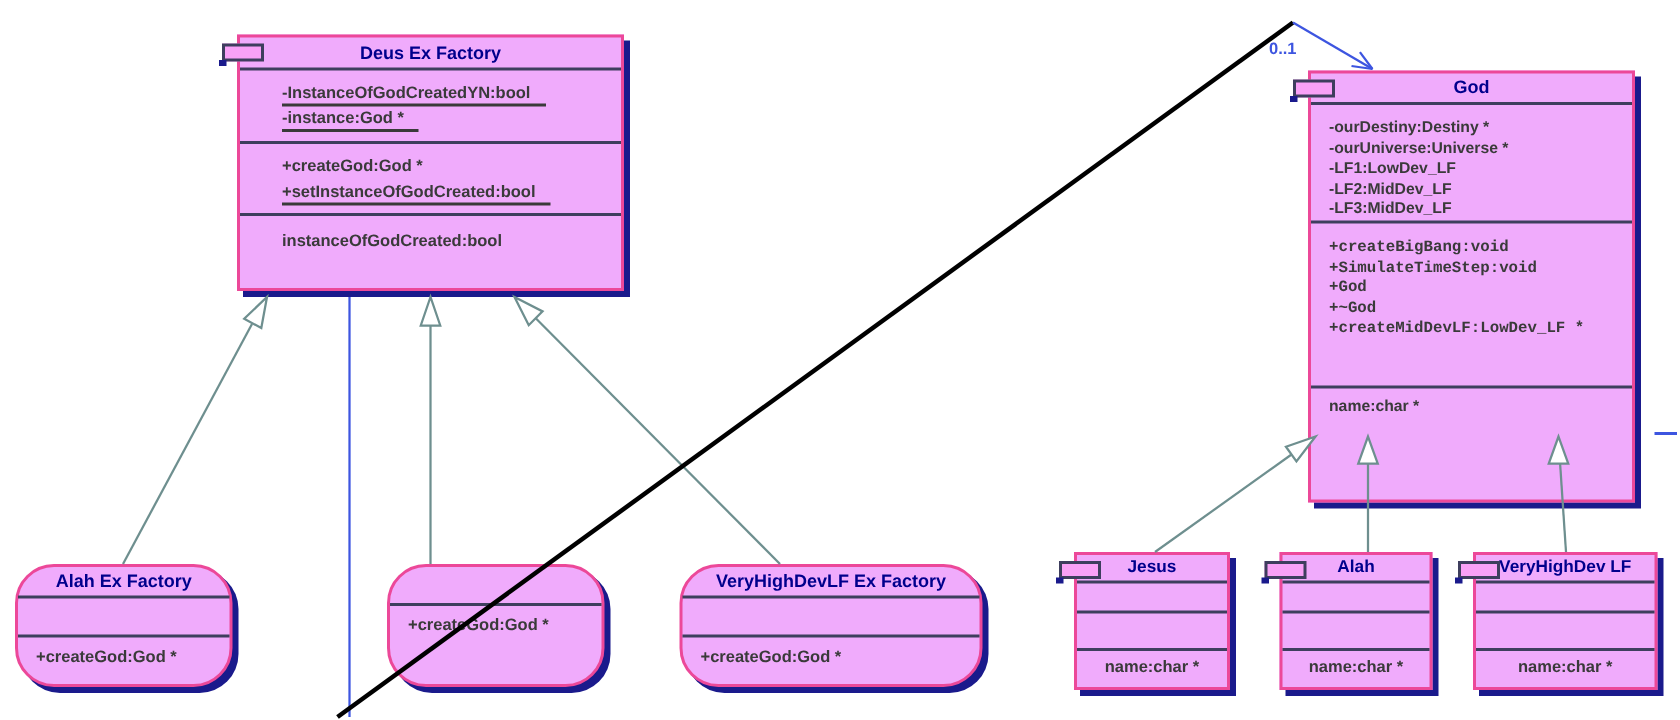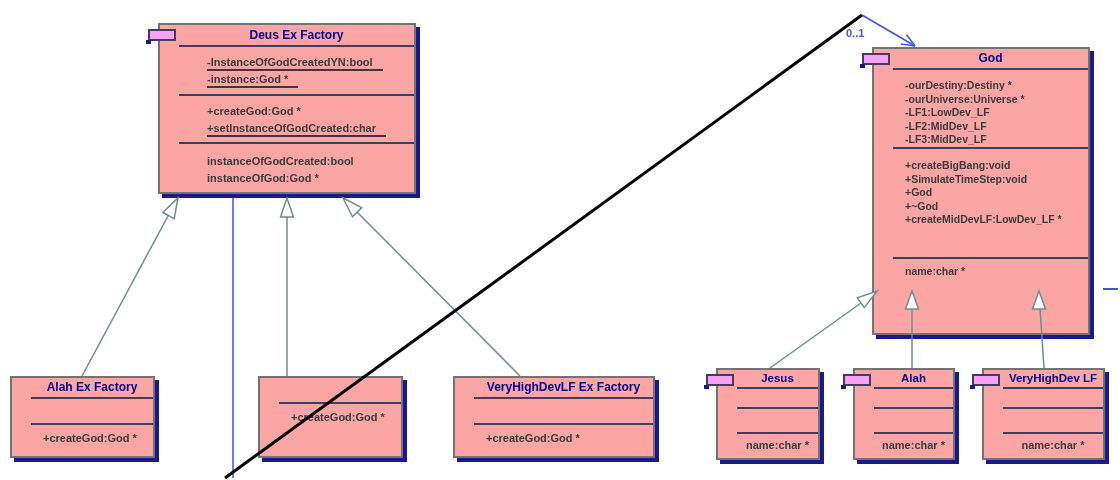--- a/index.html
+++ b/index.html
@@ -8,9 +8,9 @@
   .canvas{position:absolute;left:0;top:0;width:1120px;height:480px;}
 
   
-  .classbox{position:absolute;background:#fca5a5;border:2px solid #737373;
+  .classbox{position:absolute;background:#f0abfc;border:2px solid #ec4899;
             box-shadow:4px 4px 0 0 #1A1A8C;box-sizing:border-box;
-            color:#3A3A3A;font-weight:bold;z-index:3;padding-left:19px;}
+            color:#3A3A3A;font-weight:bold;z-index:3;}
   .classbox .title{color:#00008C;font-weight:bold;text-align:center;
             border-bottom:2px solid #3E3E5E;box-sizing:border-box;
             white-space:nowrap;overflow:hidden;}

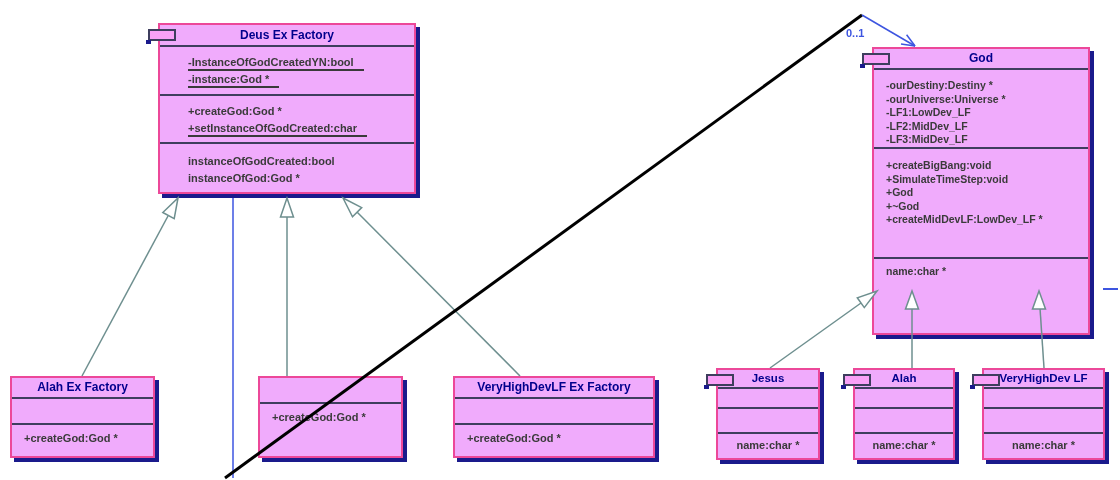--- a/index.html
+++ b/index.html
@@ -83,7 +83,7 @@
     </div>
     <div class="sec s-meth">
       <div class="m">+createGod:God *</div>
-      <div class="m"><span class="u">+setInstanceOfGodCreated:char</span></div>
+      <div class="m"><span class="u">+setInstanceOfGodCreated:bool</span></div>
     </div>
     <div class="sec s-data last">
       <div class="m">instanceOfGodCreated:bool</div>

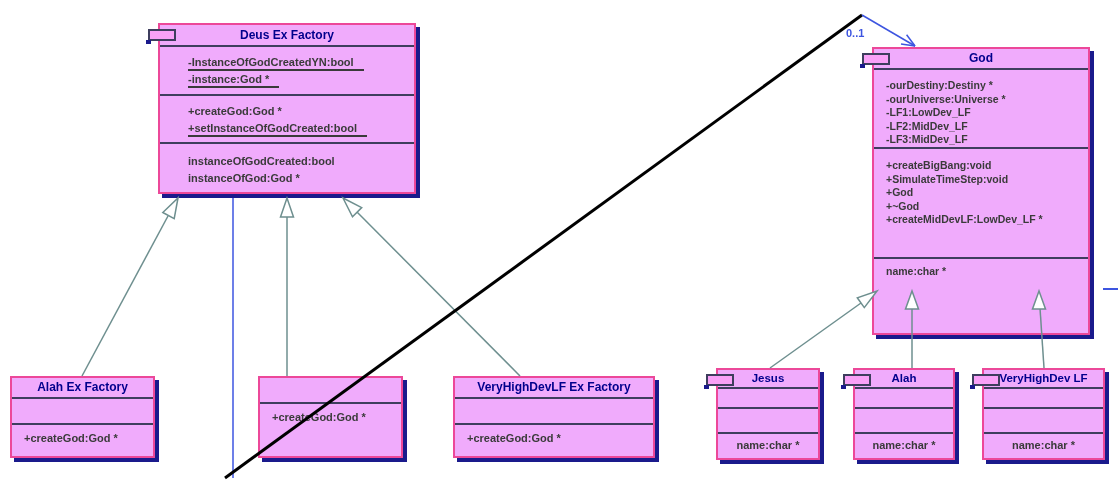--- a/index.html
+++ b/index.html
@@ -39,7 +39,7 @@
   #box-god .title{height:21px;line-height:19px;font-size:12px;}
   #box-god .sec .m{line-height:13.6px;}
   #box-god .s-attr{height:79px;padding-top:9px;}
-  #box-god .s-meth{height:110px;padding-top:10px;}
+  #box-god .s-meth{height:110px;padding-top:10px;font-family:Liberation Mono, monospace;}
   #box-god .s-data{height:26px;padding-top:6px;}
 
   

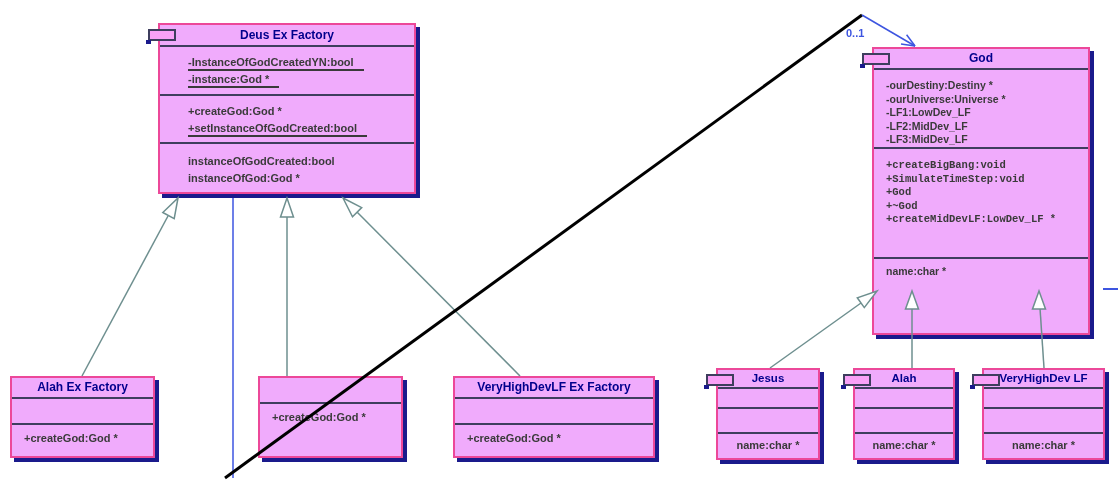--- a/index.html
+++ b/index.html
@@ -87,7 +87,6 @@
     </div>
     <div class="sec s-data last">
       <div class="m">instanceOfGodCreated:bool</div>
-      <div class="m">instanceOfGod:God *</div>
     </div>
   </div>
 

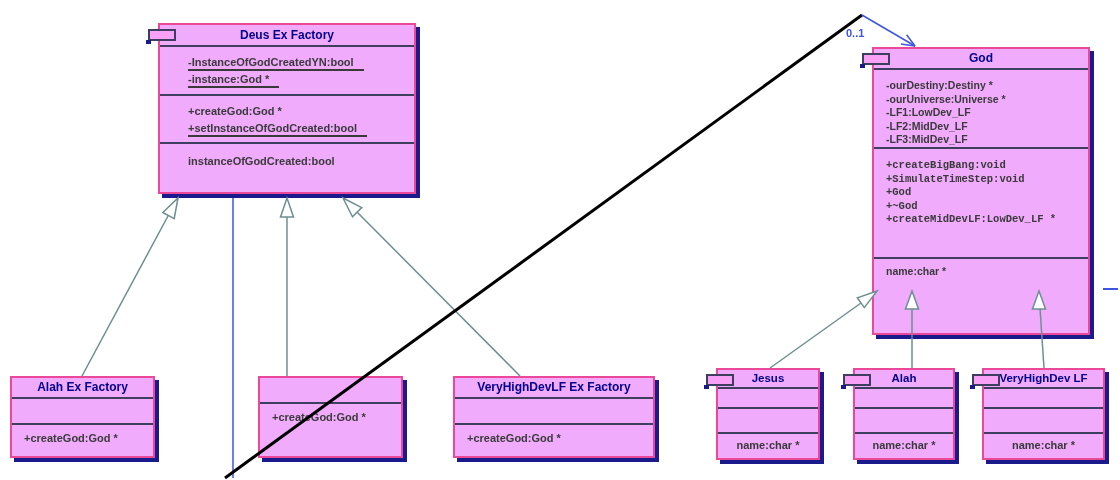--- a/index.html
+++ b/index.html
@@ -43,7 +43,7 @@
   #box-god .s-data{height:26px;padding-top:6px;}
 
   
-  .factorybox{top:376px;height:82px;font-size:11px;}
+  .factorybox{top:376px;height:82px;font-size:11px;border-radius:26px;}
   .factorybox .title{height:21px;line-height:19px;font-size:12px;}
   .factorybox .s-empty{height:26px;}
   .factorybox .s-meth{height:31px;padding-top:7px;}

